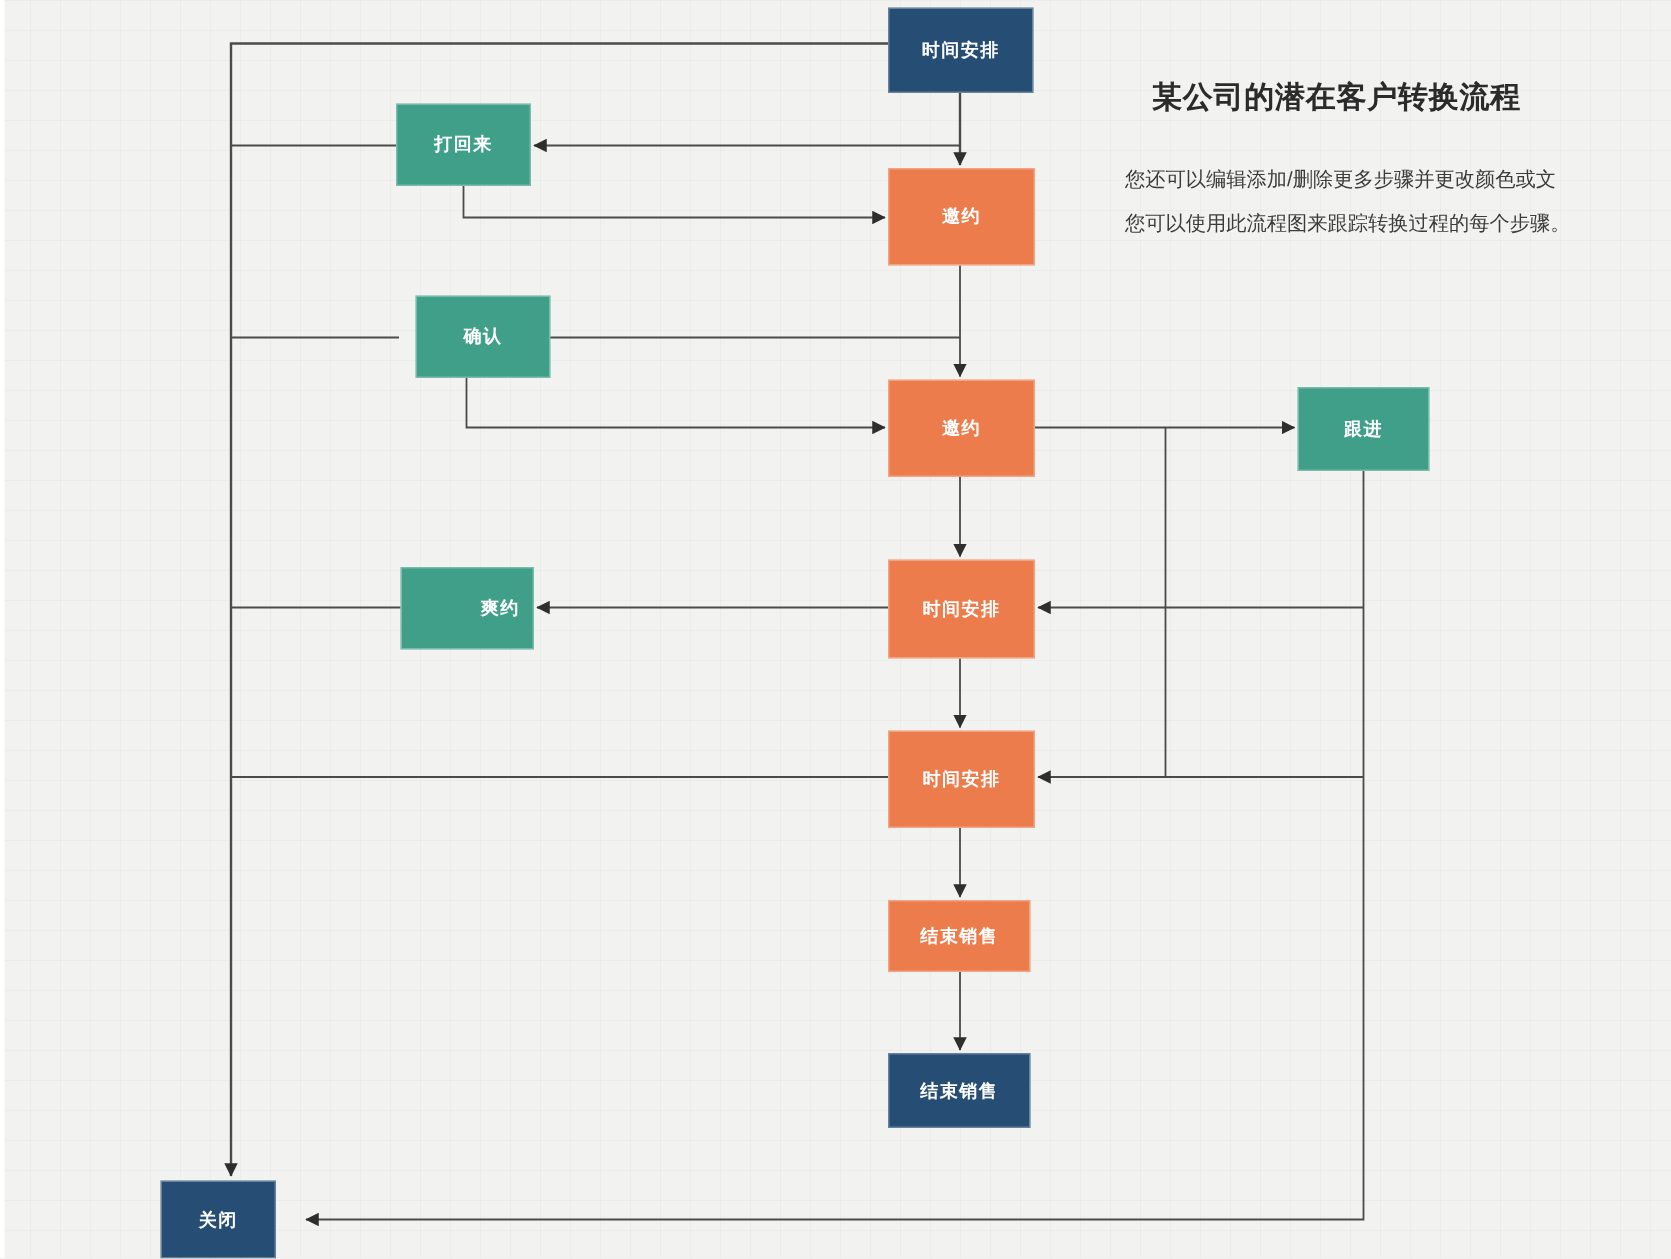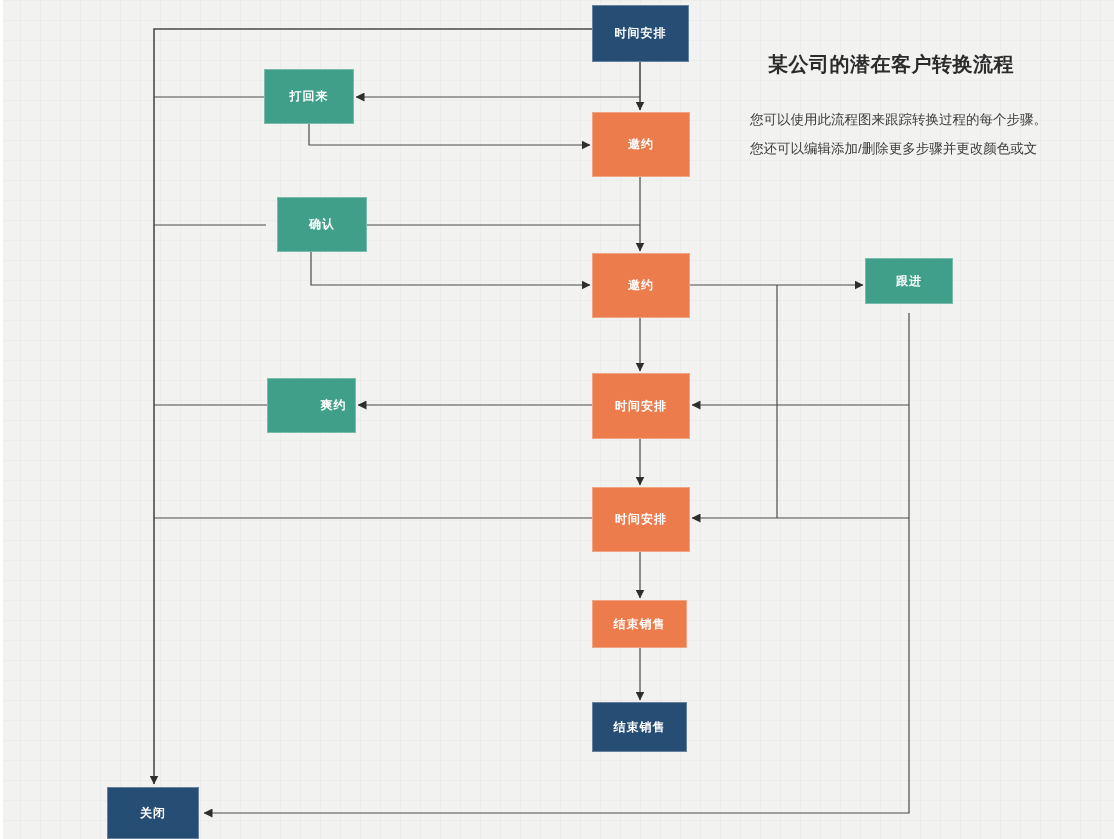--- a/index.html
+++ b/index.html
@@ -124,8 +124,8 @@
   <div class="diagram-title">某公司的潜在客户转换流程</div>
 
   <div class="diagram-description">
+    <div class="desc-line">您还可以编辑添加/删除更多步骤并更改颜色或文</div>
     <div class="desc-line">您可以使用此流程图来跟踪转换过程的每个步骤。</div>
-    <div class="desc-line">您还可以编辑添加/删除更多步骤并更改颜色或文</div>
   </div>
 
 </div>

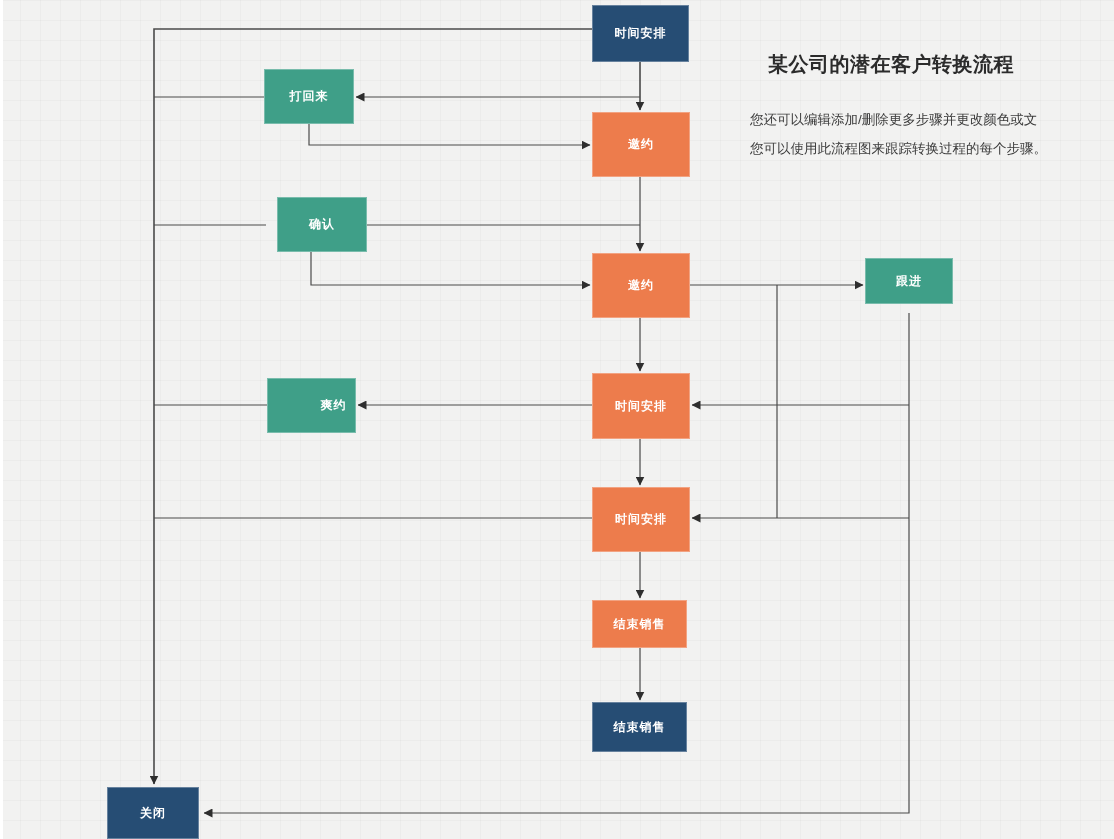--- a/index.html
+++ b/index.html
@@ -112,7 +112,7 @@
       <div class="node" style="left: 592px; top: 112px; width: 98px; height: 65px; background-color: rgb(237, 124, 76);">邀约</div>
       <div class="node" style="left: 277px; top: 197px; width: 90px; height: 55px; background-color: rgb(63, 159, 136);">确认</div>
       <div class="node" style="left: 592px; top: 253px; width: 98px; height: 65px; background-color: rgb(237, 124, 76);">邀约</div>
-      <div class="node" style="left: 865px; top: 258px; width: 88px; height: 46px; background-color: rgb(63, 159, 136);">跟进</div>
+      <div class="node" style="left: 865px; top: 258px; width: 88px; height: 56px; background-color: rgb(63, 159, 136);">跟进</div>
       <div class="node" style="left: 267px; top: 378px; width: 89px; height: 55px; background-color: rgb(63, 159, 136); padding-left: 44px;">爽约</div>
       <div class="node" style="left: 592px; top: 373px; width: 98px; height: 66px; background-color: rgb(237, 124, 76);">时间安排</div>
       <div class="node" style="left: 592px; top: 487px; width: 98px; height: 65px; background-color: rgb(237, 124, 76);">时间安排</div>

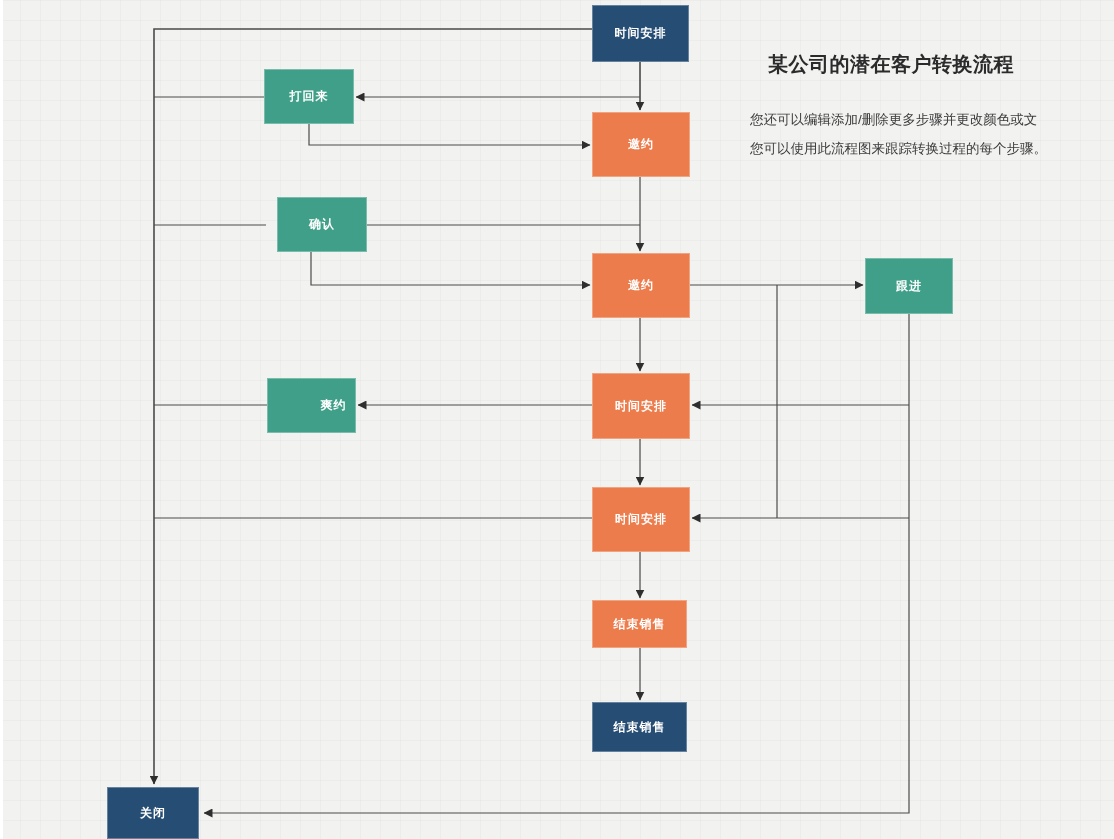--- a/index.html
+++ b/index.html
@@ -118,7 +118,7 @@
       <div class="node" style="left: 592px; top: 487px; width: 98px; height: 65px; background-color: rgb(237, 124, 76);">时间安排</div>
       <div class="node" style="left: 592px; top: 600px; width: 95px; height: 48px; background-color: rgb(237, 124, 76);">结束销售</div>
       <div class="node" style="left: 592px; top: 702px; width: 95px; height: 50px; background-color: rgb(38, 77, 116);">结束销售</div>
-      <div class="node" style="left: 107px; top: 787px; width: 92px; height: 52px; background-color: rgb(38, 77, 116);">关闭</div>
+      <div class="node" style="left: 107px; top: 787px; width: 77px; height: 52px; background-color: rgb(38, 77, 116);">关闭</div>
     </div>
 
   <div class="diagram-title">某公司的潜在客户转换流程</div>

